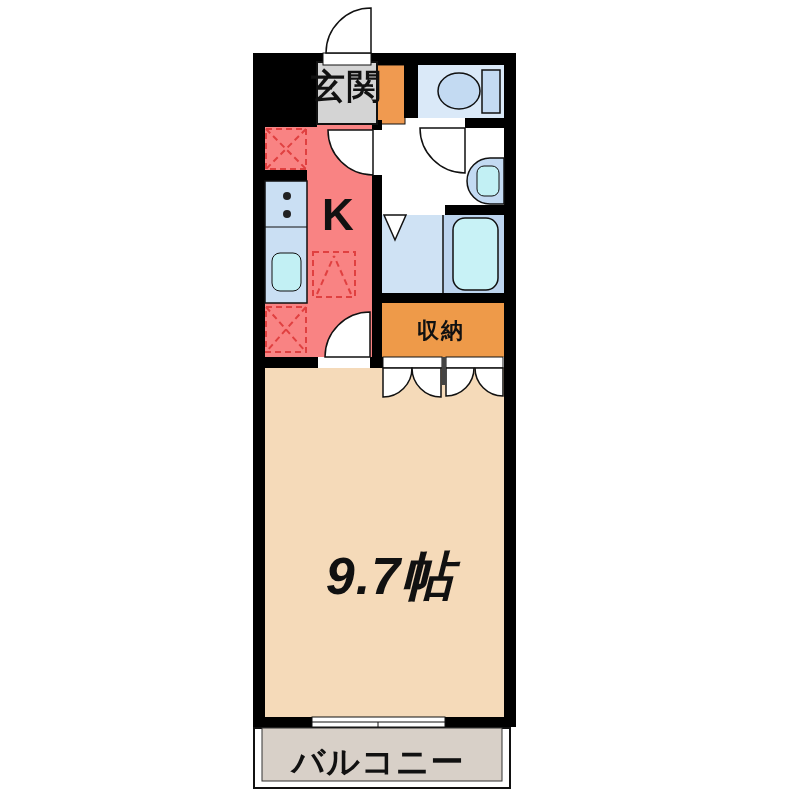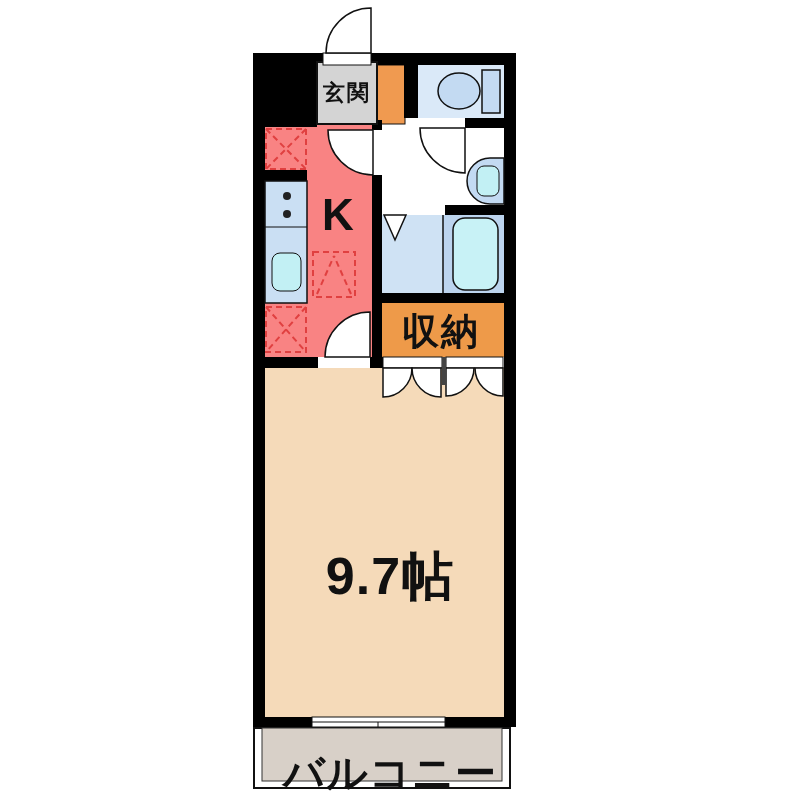--- a/index.html
+++ b/index.html
@@ -15,7 +15,7 @@
     font-weight:bold;color:#111;white-space:nowrap;
     letter-spacing:2px;line-height:1;
   }
-  .lbl-entrance{left:347px;top:93px;font-size:22px;}
+  .lbl-entrance{left:347px;top:87px;font-size:34px;font-family:Liberation Serif, serif;}
   .lbl-kitchen{left:338px;top:215px;font-size:44px;letter-spacing:0;font-weight:800;}
   .lbl-storage{left:441px;top:331px;font-size:37px;}
   .lbl-room{left:377px;top:511px;font-size:52px;letter-spacing:4px;}

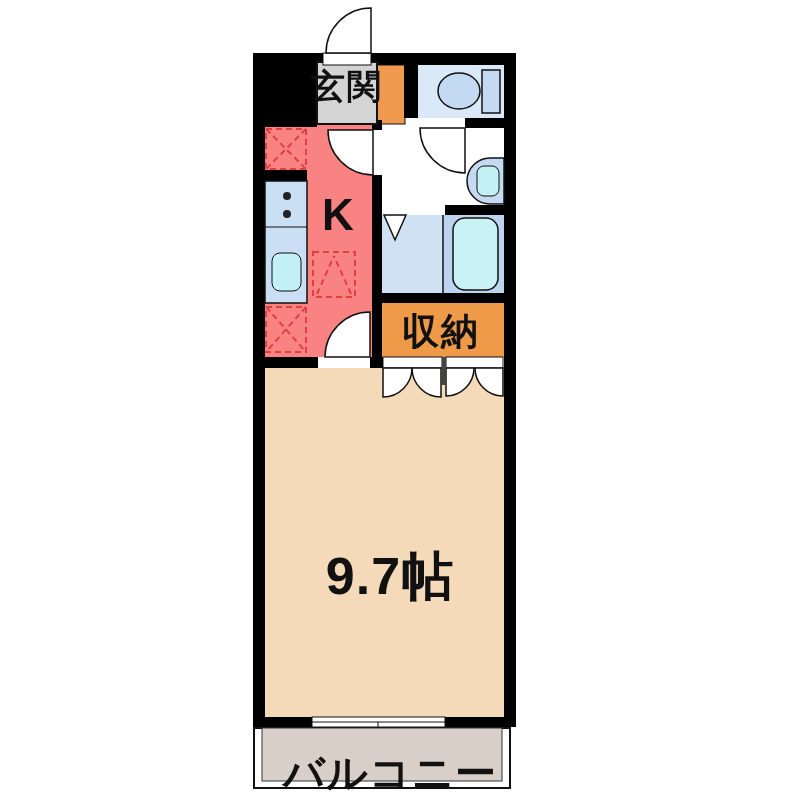--- a/index.html
+++ b/index.html
@@ -17,7 +17,7 @@
   }
   .lbl-entrance{left:347px;top:87px;font-size:34px;font-family:Liberation Serif, serif;}
   .lbl-kitchen{left:338px;top:215px;font-size:44px;letter-spacing:0;font-weight:800;}
-  .lbl-storage{left:441px;top:331px;font-size:37px;}
+  .lbl-storage{left:441px;top:331px;font-size:22px;}
   .lbl-room{left:377px;top:511px;font-size:52px;letter-spacing:4px;}
   .lbl-size{left:390px;top:576px;font-size:52px;letter-spacing:1px;}
   .lbl-balcony{left:390px;top:761px;font-size:41px;letter-spacing:1px;margin-top:12px;}

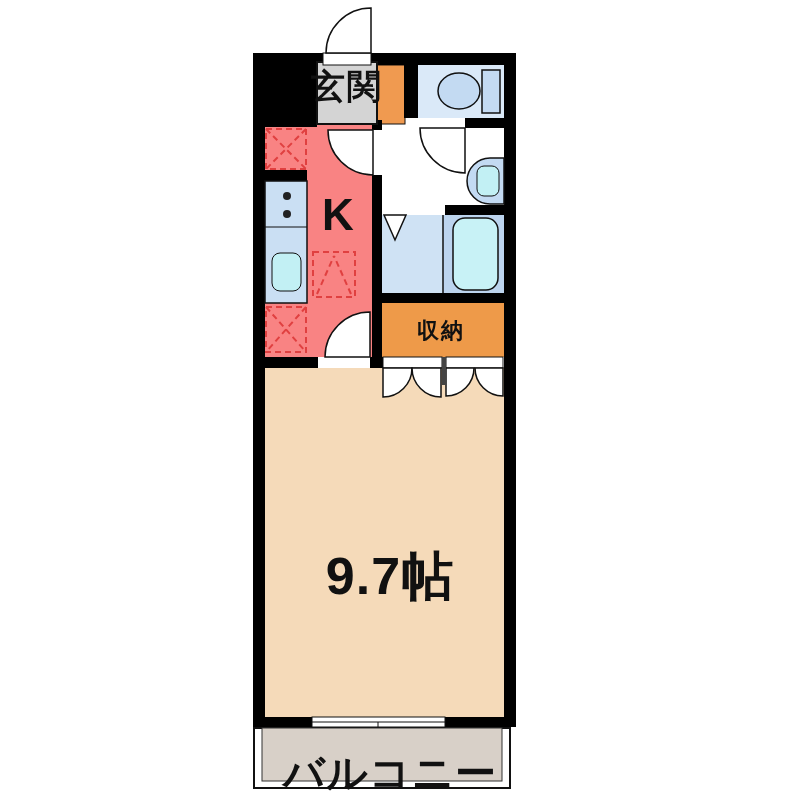--- a/index.html
+++ b/index.html
@@ -19,7 +19,7 @@
   .lbl-kitchen{left:338px;top:215px;font-size:44px;letter-spacing:0;font-weight:800;}
   .lbl-storage{left:441px;top:331px;font-size:22px;}
   .lbl-room{left:377px;top:511px;font-size:52px;letter-spacing:4px;}
-  .lbl-size{left:390px;top:576px;font-size:52px;letter-spacing:1px;}
+  .lbl-size{left:390px;top:576px;font-size:52px;letter-spacing:1px;font-style:italic;}
   .lbl-balcony{left:390px;top:761px;font-size:41px;letter-spacing:1px;margin-top:12px;}
 </style>
 </head>

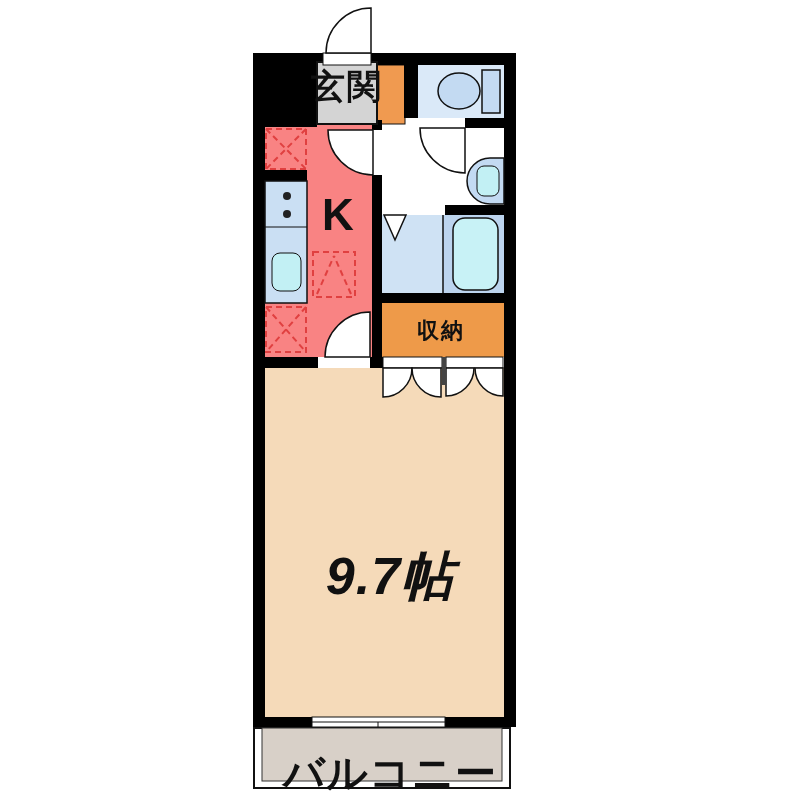--- a/index.html
+++ b/index.html
@@ -20,7 +20,7 @@
   .lbl-storage{left:441px;top:331px;font-size:22px;}
   .lbl-room{left:377px;top:511px;font-size:52px;letter-spacing:4px;}
   .lbl-size{left:390px;top:576px;font-size:52px;letter-spacing:1px;font-style:italic;}
-  .lbl-balcony{left:390px;top:761px;font-size:41px;letter-spacing:1px;margin-top:12px;}
+  .lbl-balcony{left:378px;top:761px;font-size:33px;letter-spacing:1px;}
 </style>
 </head>
 <body>

